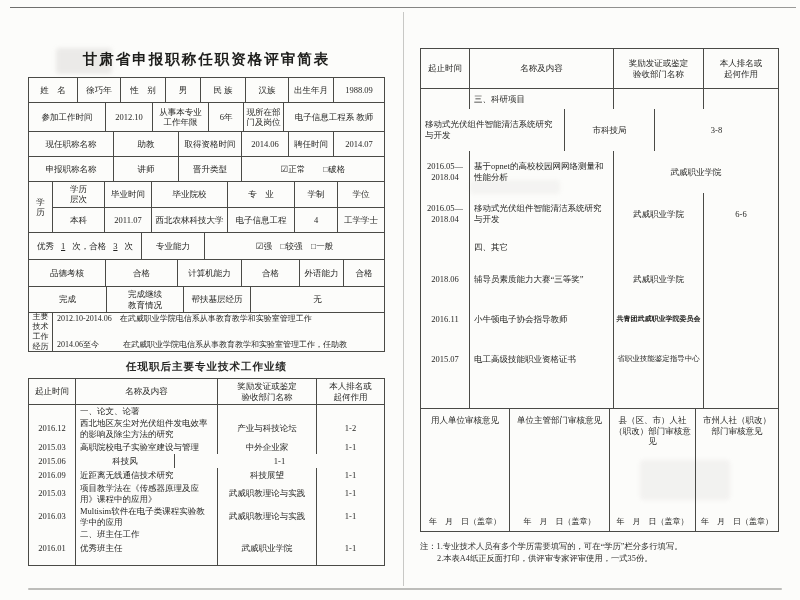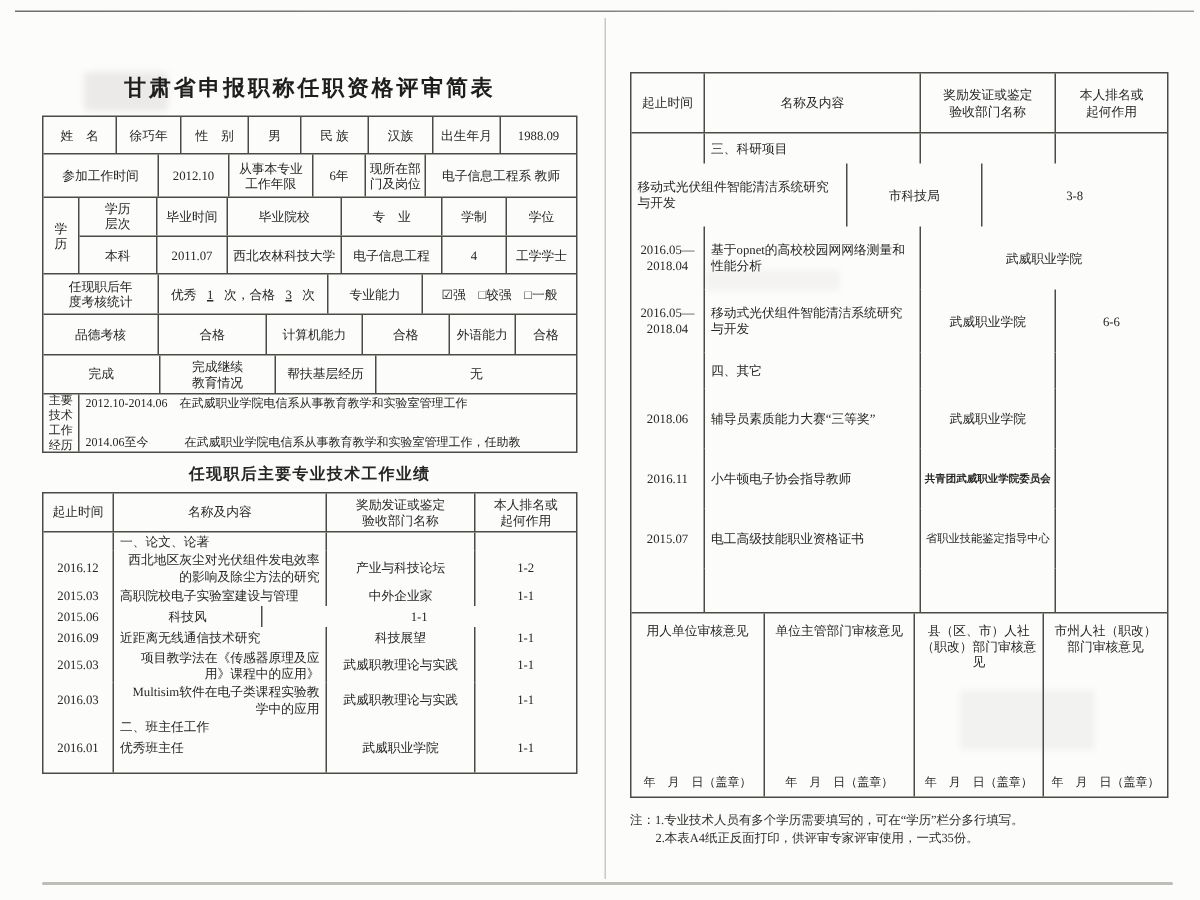--- a/index.html
+++ b/index.html
@@ -124,6 +124,14 @@
         <div class="tcell">电子信息工程系 教师</div>
       </div>
 
+      <div class="trow" style="height:25px">
+        <div class="tcell" style="width:85px">现任职称名称</div>
+        <div class="tcell" style="width:65px">助教</div>
+        <div class="tcell" style="width:63px">取得资格时间</div>
+        <div class="tcell" style="width:47px">2014.06</div>
+        <div class="tcell" style="width:45px">聘任时间</div>
+        <div class="tcell">2014.07</div>
+      </div>
 
 
       <div class="trow" style="height:51px">

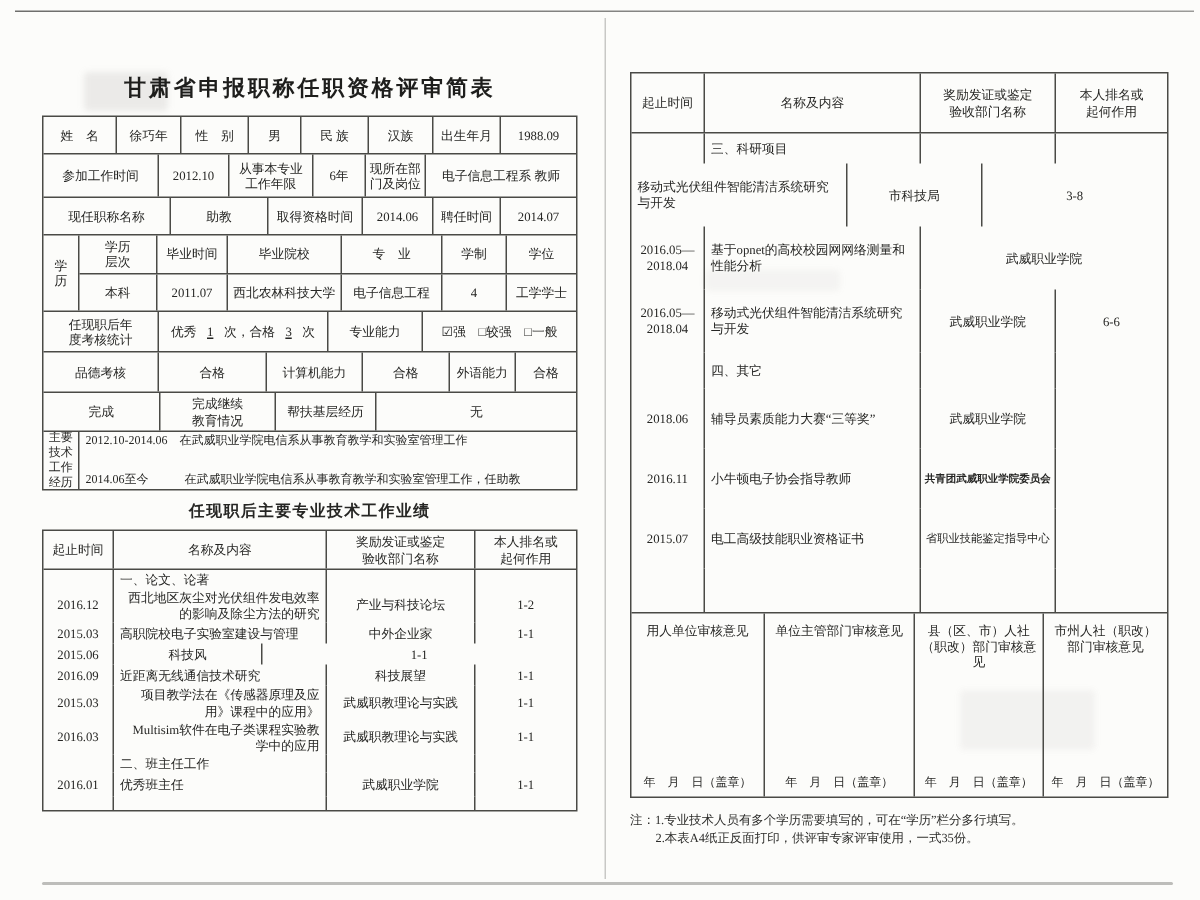--- a/index.html
+++ b/index.html
@@ -133,6 +133,16 @@
         <div class="tcell">2014.07</div>
       </div>
 
+      <div class="trow" style="height:25px">
+        <div class="tcell" style="width:85px">申报职称名称</div>
+        <div class="tcell" style="width:65px">讲师</div>
+        <div class="tcell" style="width:63px">晋升类型</div>
+        <div class="tcell">
+          <span>☑正常</span>
+          <span style="width:18px"></span>
+          <span>□破格</span>
+        </div>
+      </div>
 
       <div class="trow" style="height:51px">
         <div class="tcell" style="width:24px">学

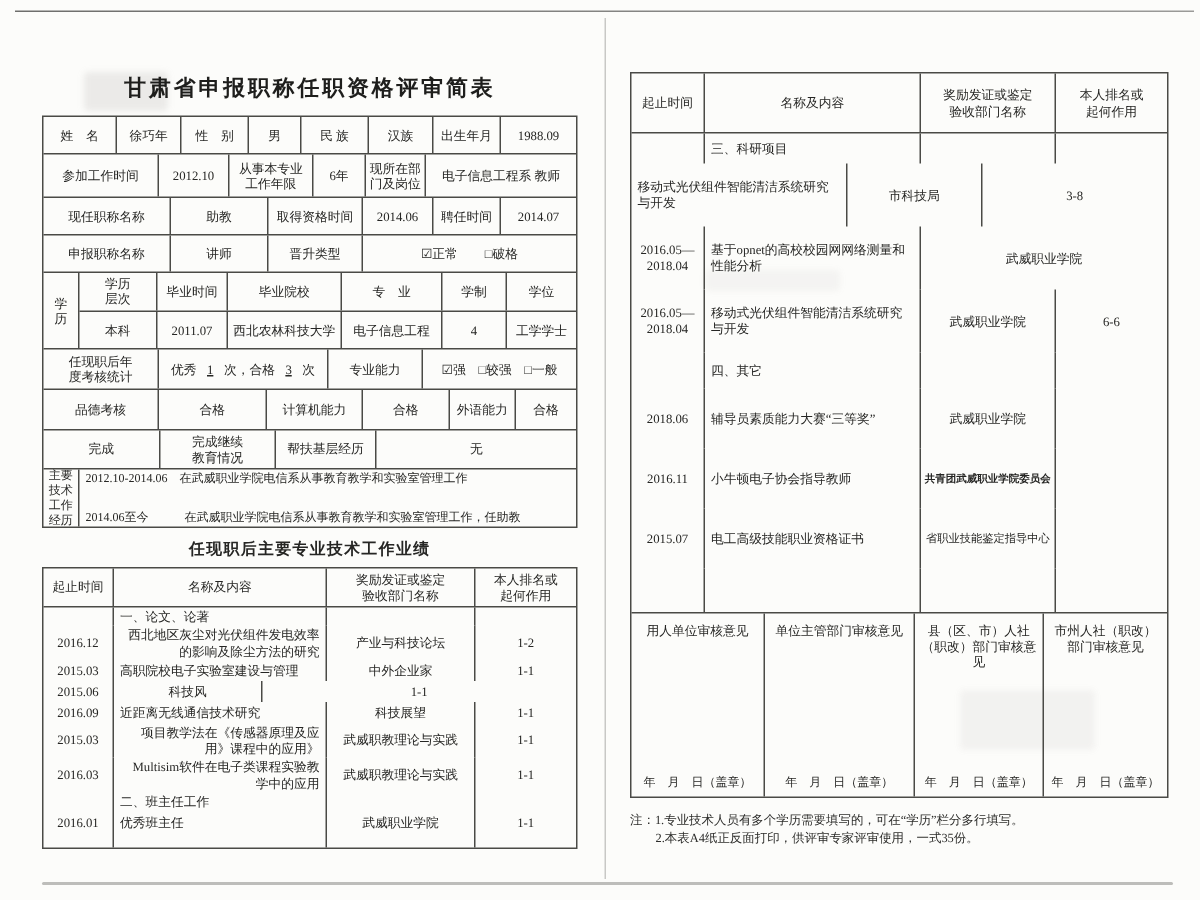--- a/index.html
+++ b/index.html
@@ -169,8 +169,6 @@
       </div>
 
       <div class="trow" style="height:27px">
-        <div class="tcell" style="width:77px">任现职后年
-度考核统计</div>
         <div class="tcell" style="width:113px">
           <span>优秀</span><span class="uline">1</span><span>次，合格</span><span class="uline">3</span><span>次</span>
         </div>

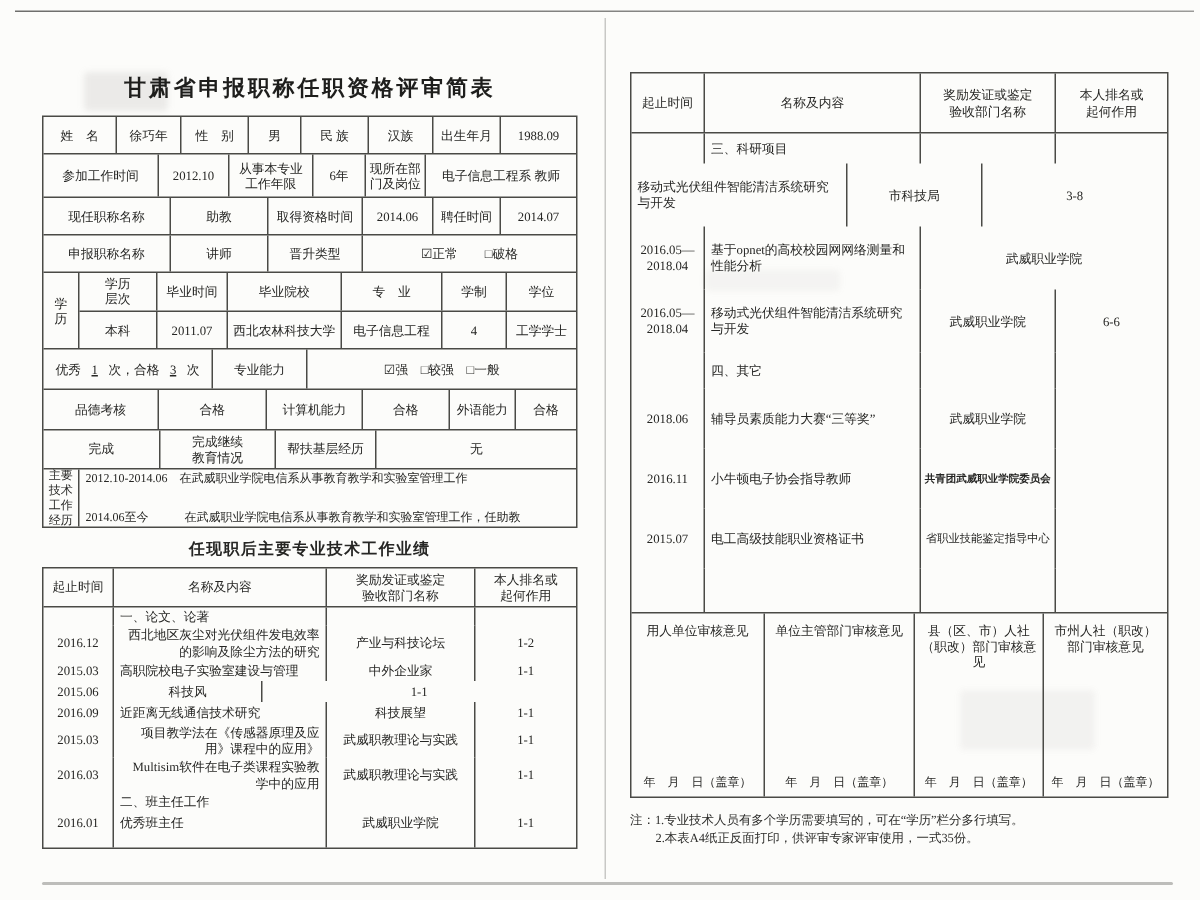--- a/index.html
+++ b/index.html
@@ -62,7 +62,7 @@
   .acell:last-child{border-right:none;flex:1;}
   .acell.c-name{justify-content:flex-start;text-align:left;padding:0 4px;}
   .ach-left .c-date{width:47px;}
-  .ach-left .c-name{width:142px;text-align:right;}
+  .ach-left .c-name{width:142px;}
   .ach-left .c-dept{width:99px;}
   .ach-right .c-date{width:49px;}
   .ach-right .c-name{width:144px;}

